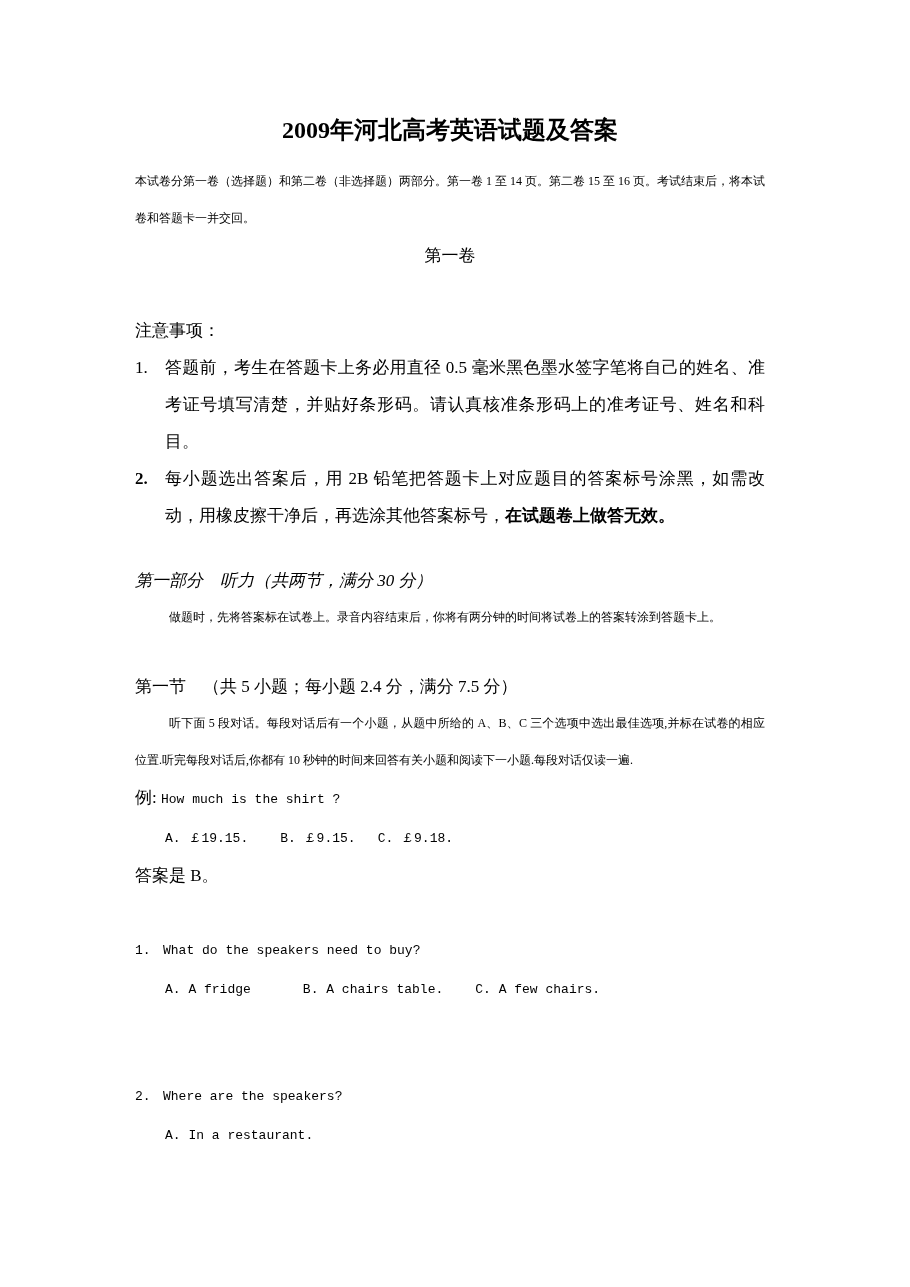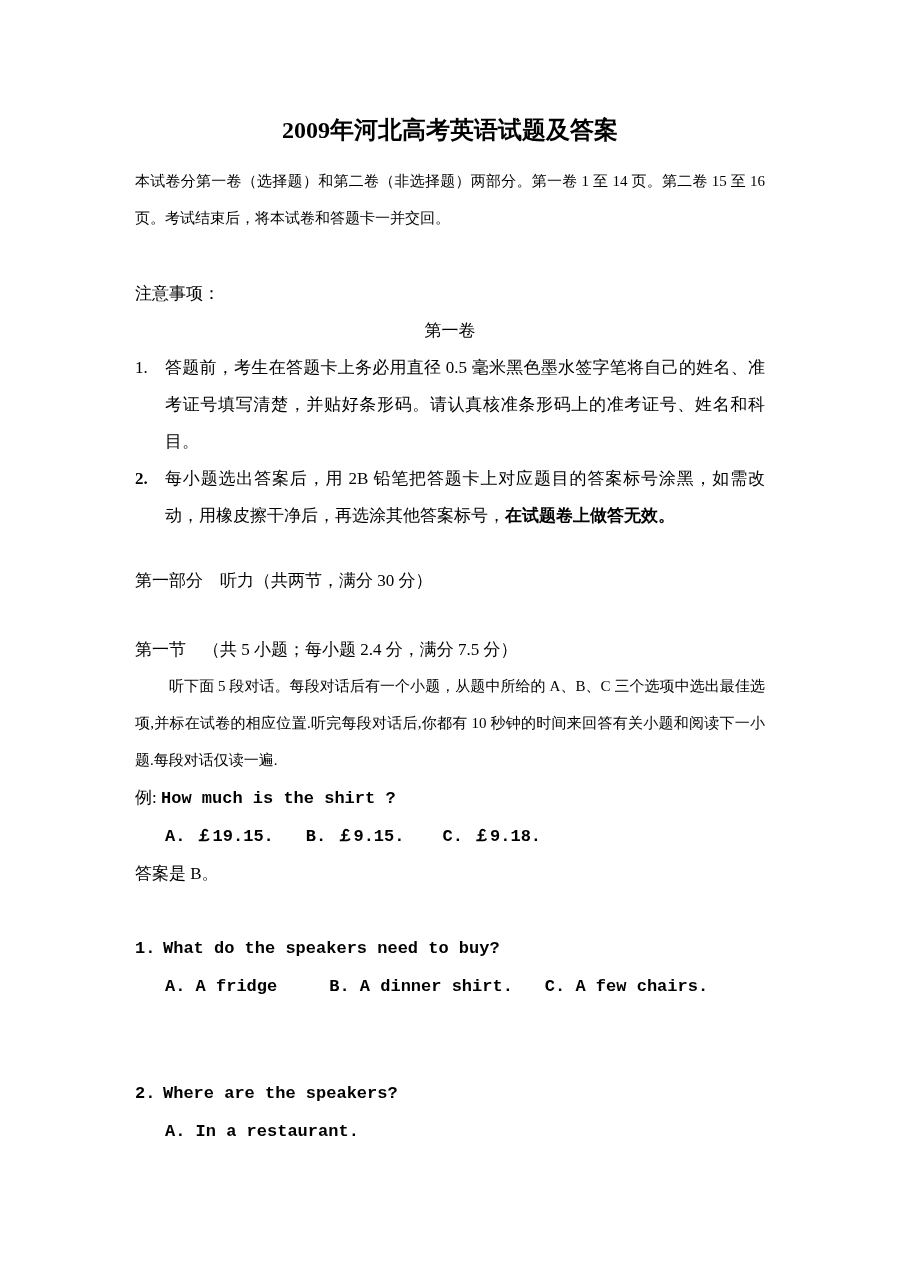--- a/index.html
+++ b/index.html
@@ -25,7 +25,7 @@
     margin: 0 0 14px 0;
   }
   .para {
-    font-size: 15px;
+    font-size: 12px;
     line-height: 37px;
     margin: 0;
     text-align: justify;

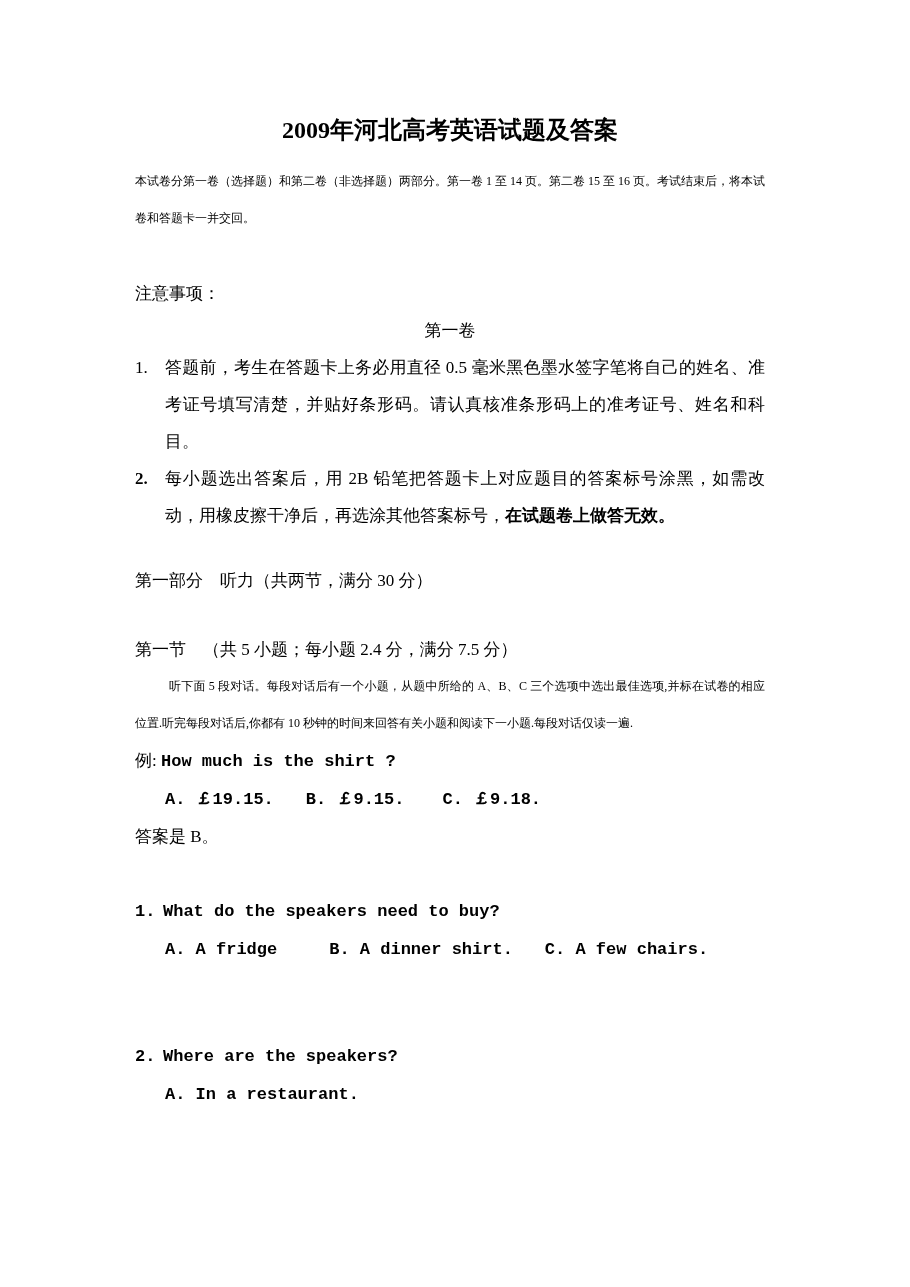--- a/index.html
+++ b/index.html
@@ -67,9 +67,9 @@
 
   <p class="para">本试卷分第一卷（选择题）和第二卷（非选择题）两部分。第一卷 1 至 14 页。第二卷 15 至 16 页。考试结束后，将本试卷和答题卡一并交回。</p>
 
+  <div class="line center-line">第一卷</div>
+
   <div class="line gap-notes">注意事项：</div>
-
-  <div class="line center-line">第一卷</div>
 
   <div class="note-item">
     <span class="num-col">1.</span>

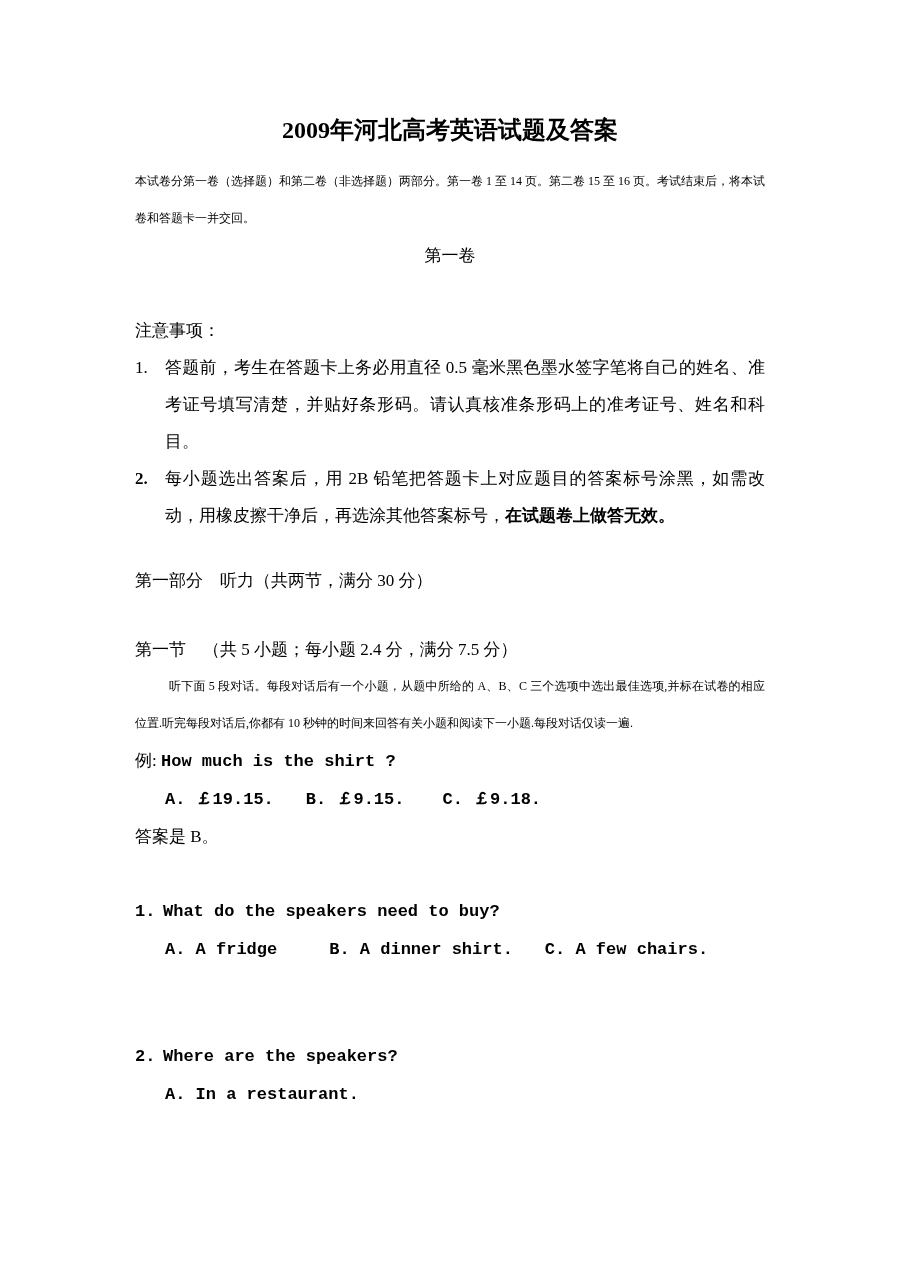--- a/index.html
+++ b/index.html
@@ -49,7 +49,7 @@
   .q-num { flex: none; width: 28px; }
   .opt-line { padding-left: 30px; line-height: 37px; }
   .gap-notes { margin-top: 38px; }
-  .gap-part { margin-top: 28px; }
+  .gap-part { margin-top: 28px; font-style: italic; }
   .gap-section { margin-top: 32px; }
   .gap-q1 { margin-top: 38px; }
   .gap-q2 { margin-top: 70px; }

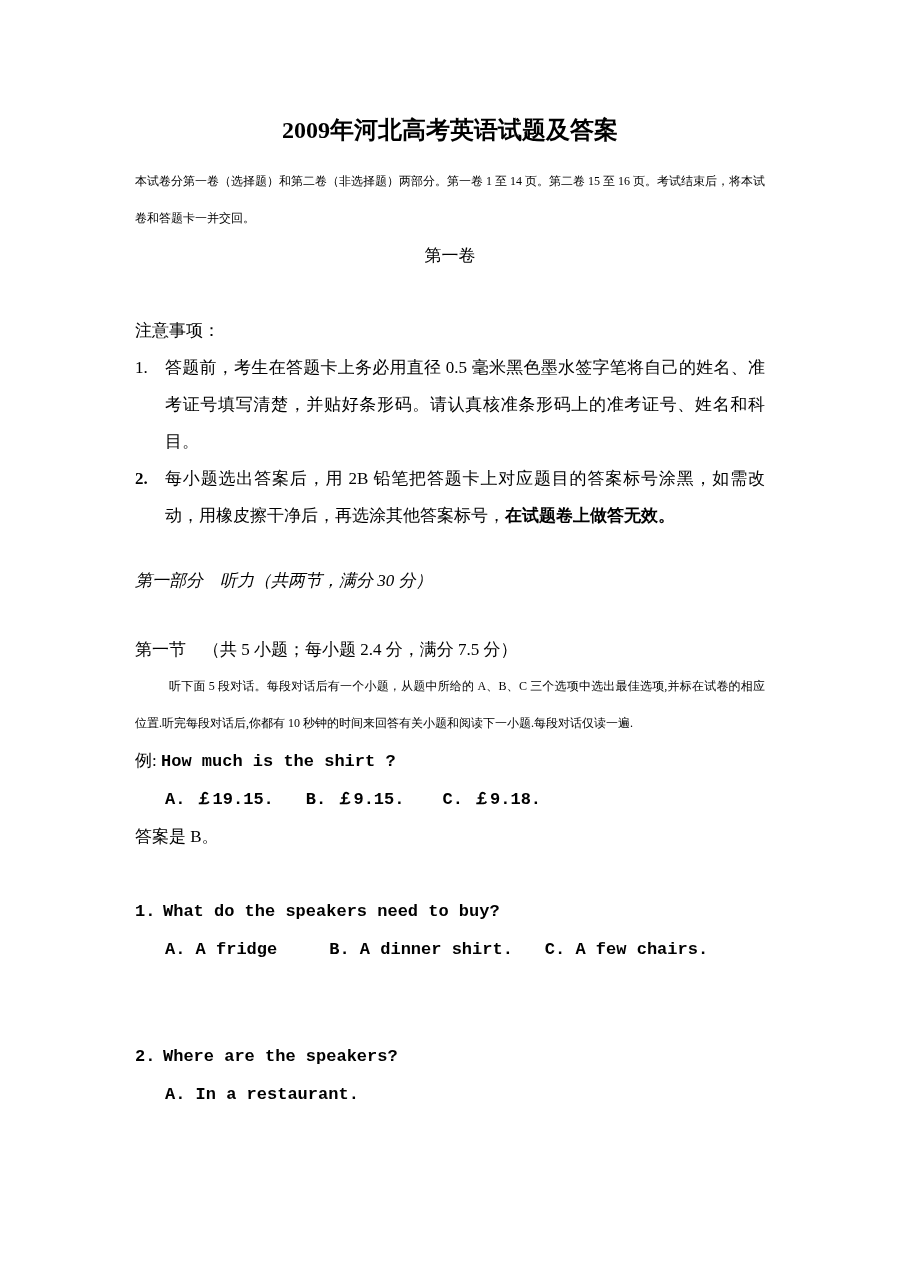--- a/index.html
+++ b/index.html
@@ -83,6 +83,7 @@
 
   <div class="line gap-part">第一部分　听力（共两节，满分 30 分）</div>
 
+  <p class="para indent2">做题时，先将答案标在试卷上。录音内容结束后，你将有两分钟的时间将试卷上的答案转涂到答题卡上。</p>
 
   <div class="line gap-section">第一节　（共 5 小题；每小题 2.4 分，满分 7.5 分）</div>
 

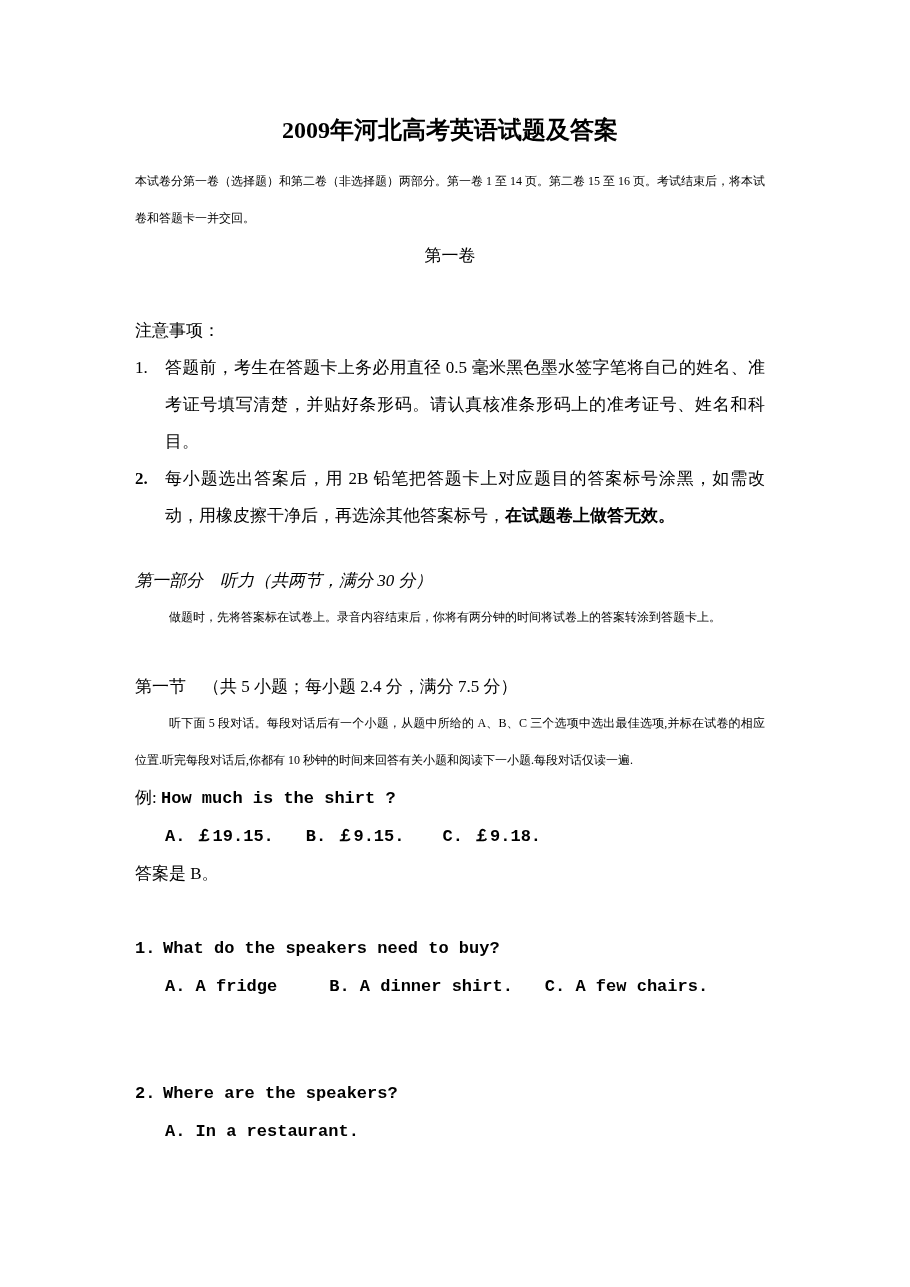--- a/index.html
+++ b/index.html
@@ -42,8 +42,7 @@
   .note-body { flex: 1; text-align: justify; }
   .mono {
     font-family: "Liberation Mono", "DejaVu Sans Mono", monospace;
-    font-size: 17px;
-    font-weight: bold;
+    font-size: 13px;
   }
   .q-item { display: flex; line-height: 37px; }
   .q-num { flex: none; width: 28px; }

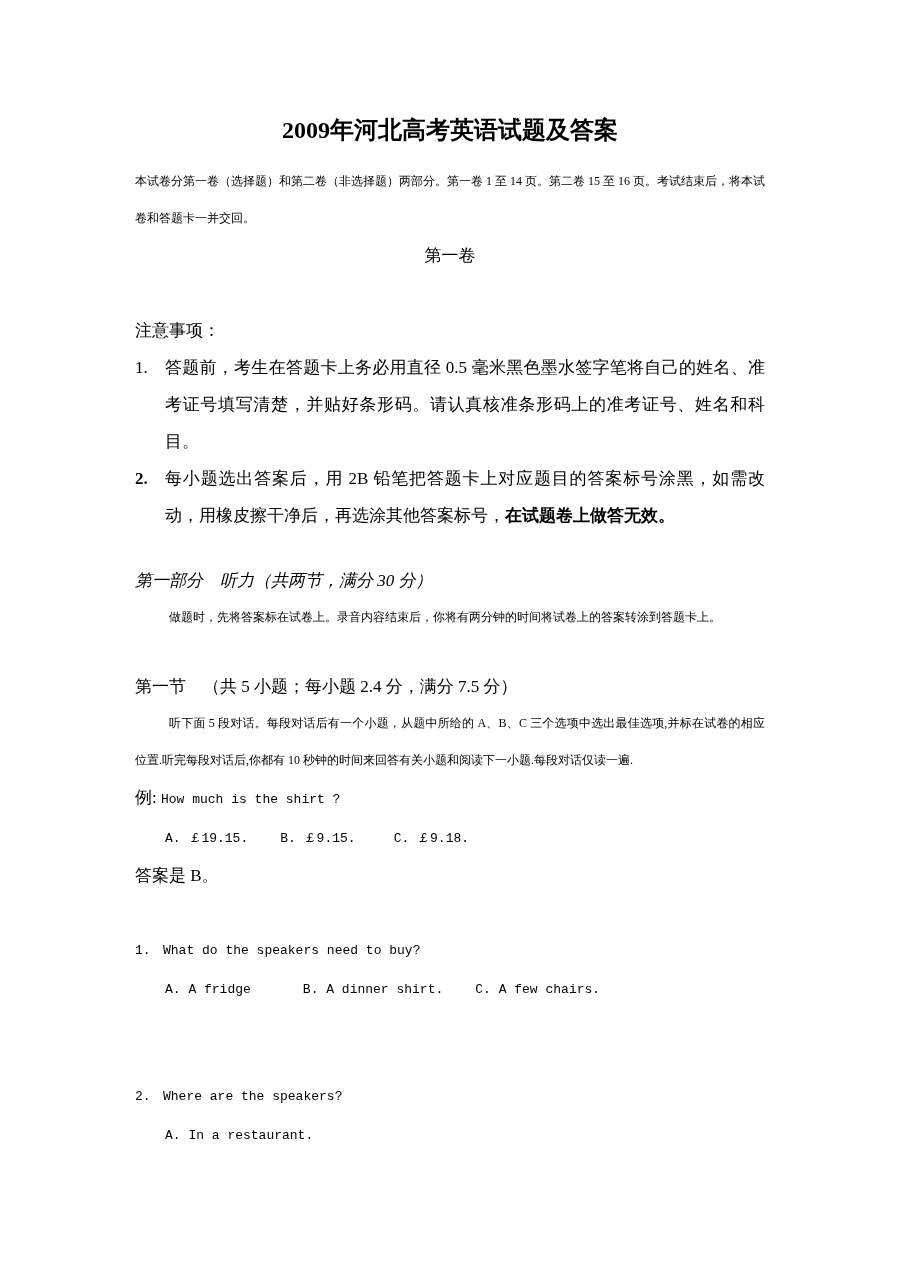--- a/index.html
+++ b/index.html
@@ -53,7 +53,7 @@
   .gap-q1 { margin-top: 38px; }
   .gap-q2 { margin-top: 70px; }
   .ex-opt-a { margin-right: 28px; }
-  .ex-opt-b { margin-right: 34px; }
+  .ex-opt-b { margin-right: 18px; }
   .q1-opt-a { margin-right: 48px; text-align: right; }
   .q1-opt-b { margin-right: 28px; }
 </style>

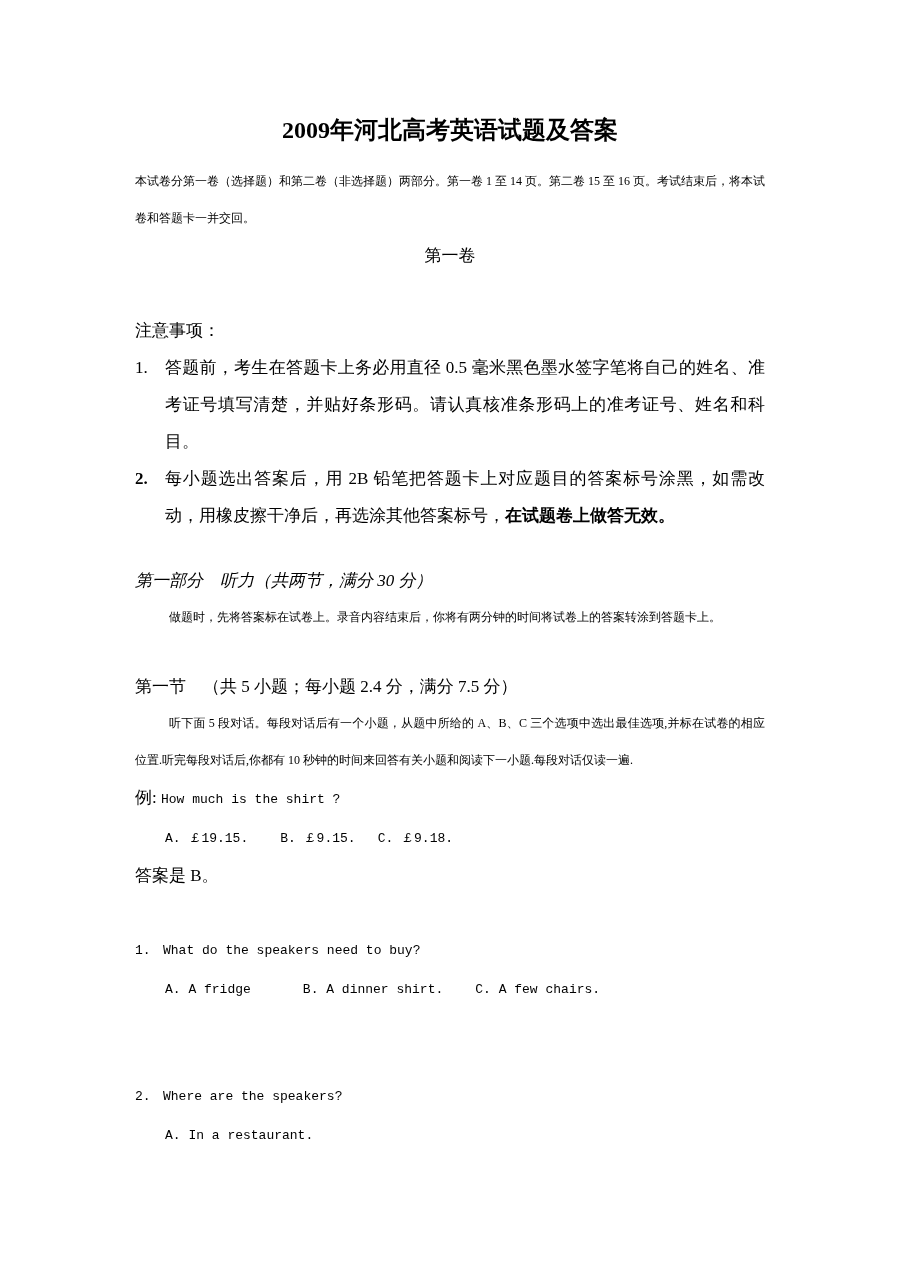--- a/index.html
+++ b/index.html
@@ -108,7 +108,7 @@
 
   <div class="opt-line">
     <span class="mono q1-opt-a">A. A fridge</span>
-    <span class="mono q1-opt-b">B. A dinner shirt.</span>
+    <span class="mono q1-opt-b">B. A chairs table.</span>
     <span class="mono">C. A few chairs.</span>
   </div>
 

